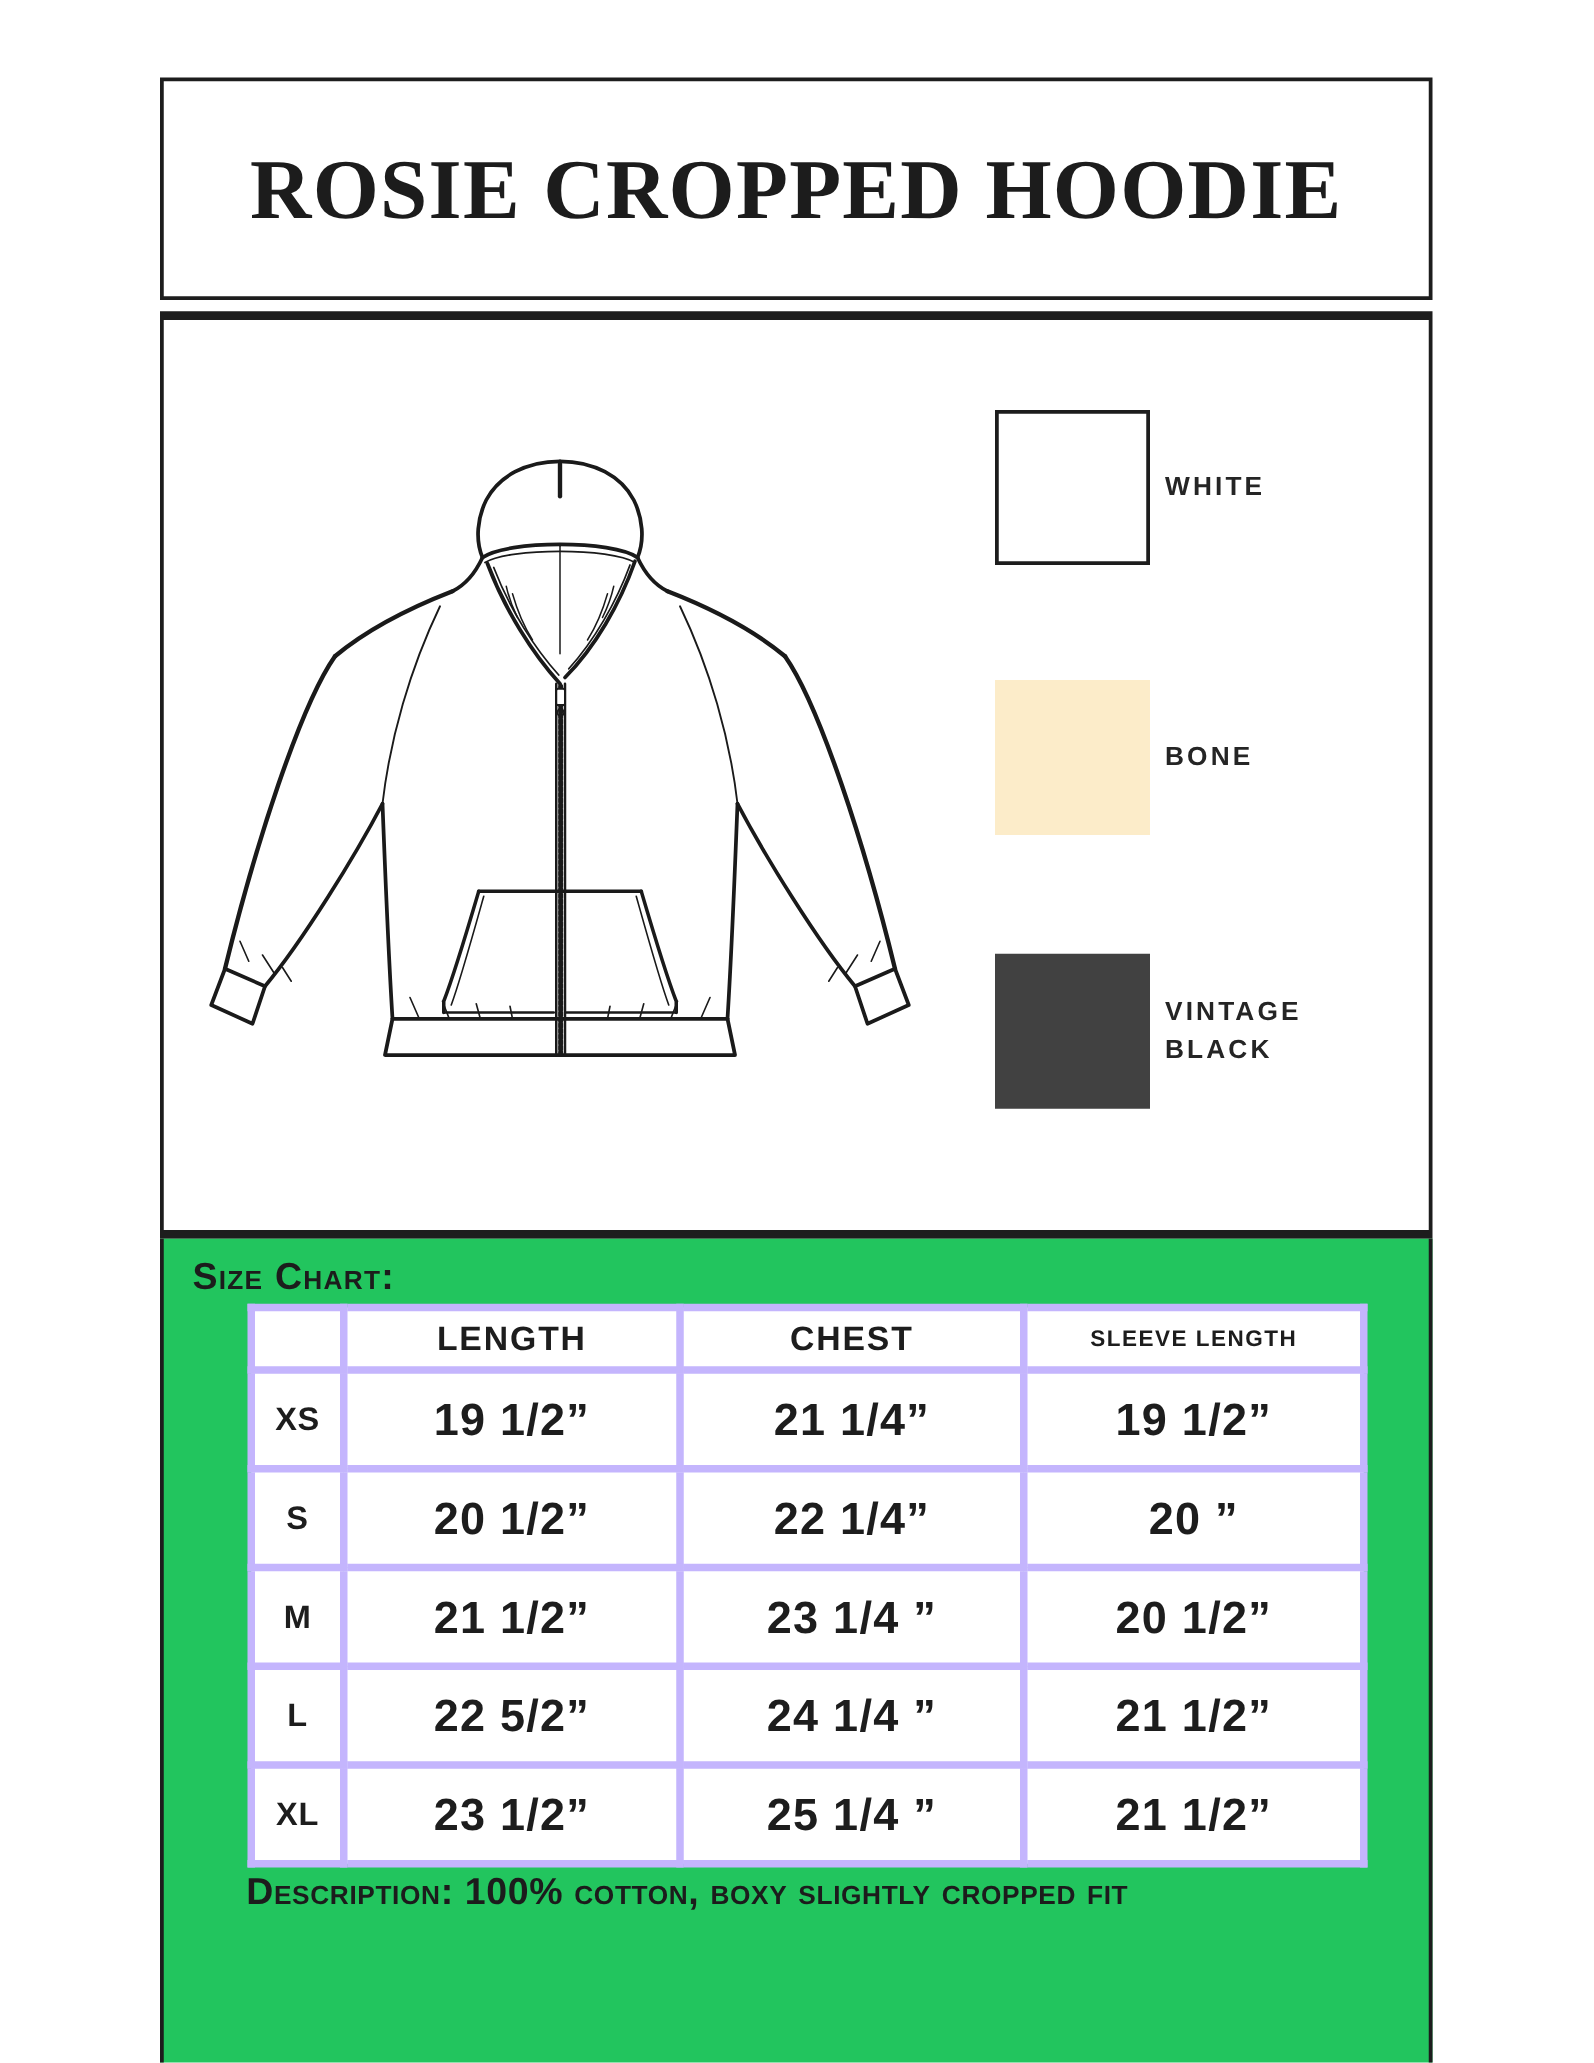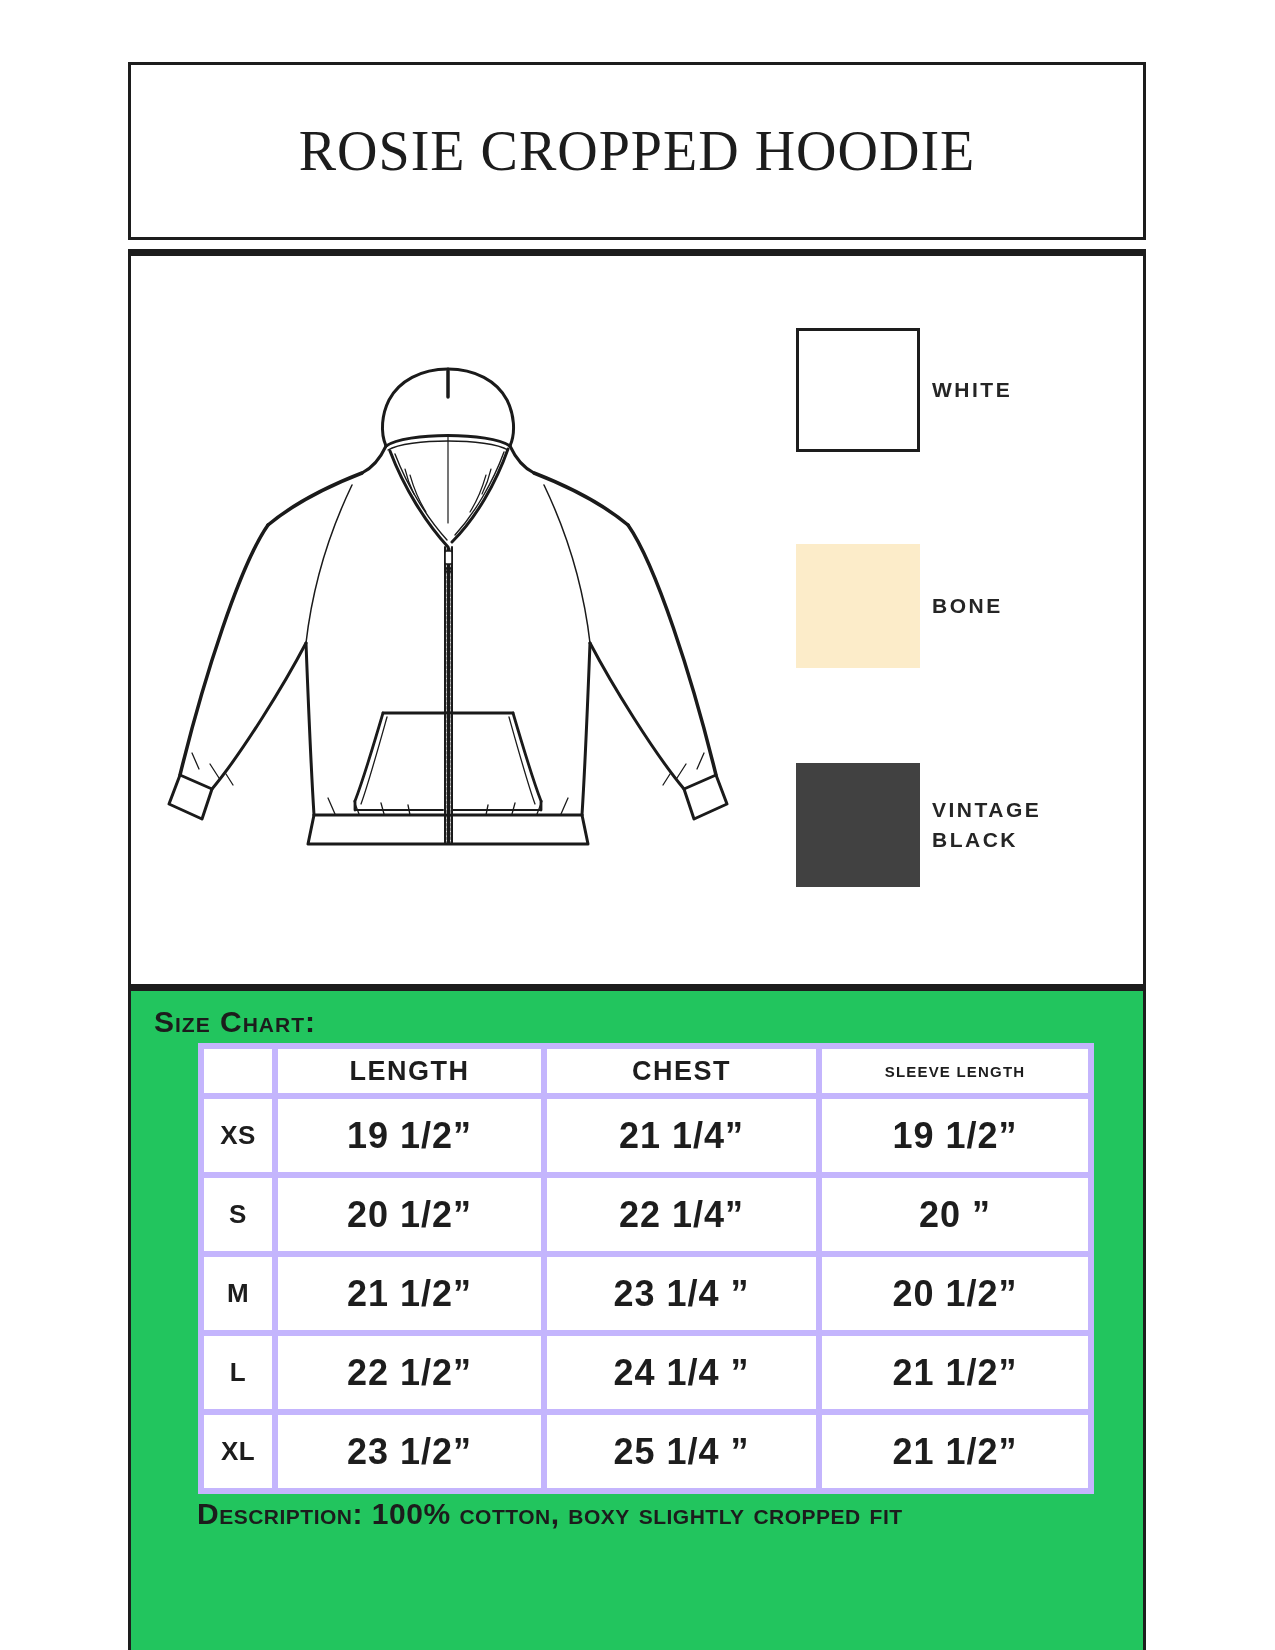--- a/index.html
+++ b/index.html
@@ -21,8 +21,8 @@
   }
   .title-box h1 {
     font-family: "Liberation Serif", serif;
-    font-weight: 400;
-    font-size: 56px;
+    font-weight: 700;
+    font-size: 68px;
     letter-spacing: 1px;
     white-space: nowrap;
     color: #1c1c1c;

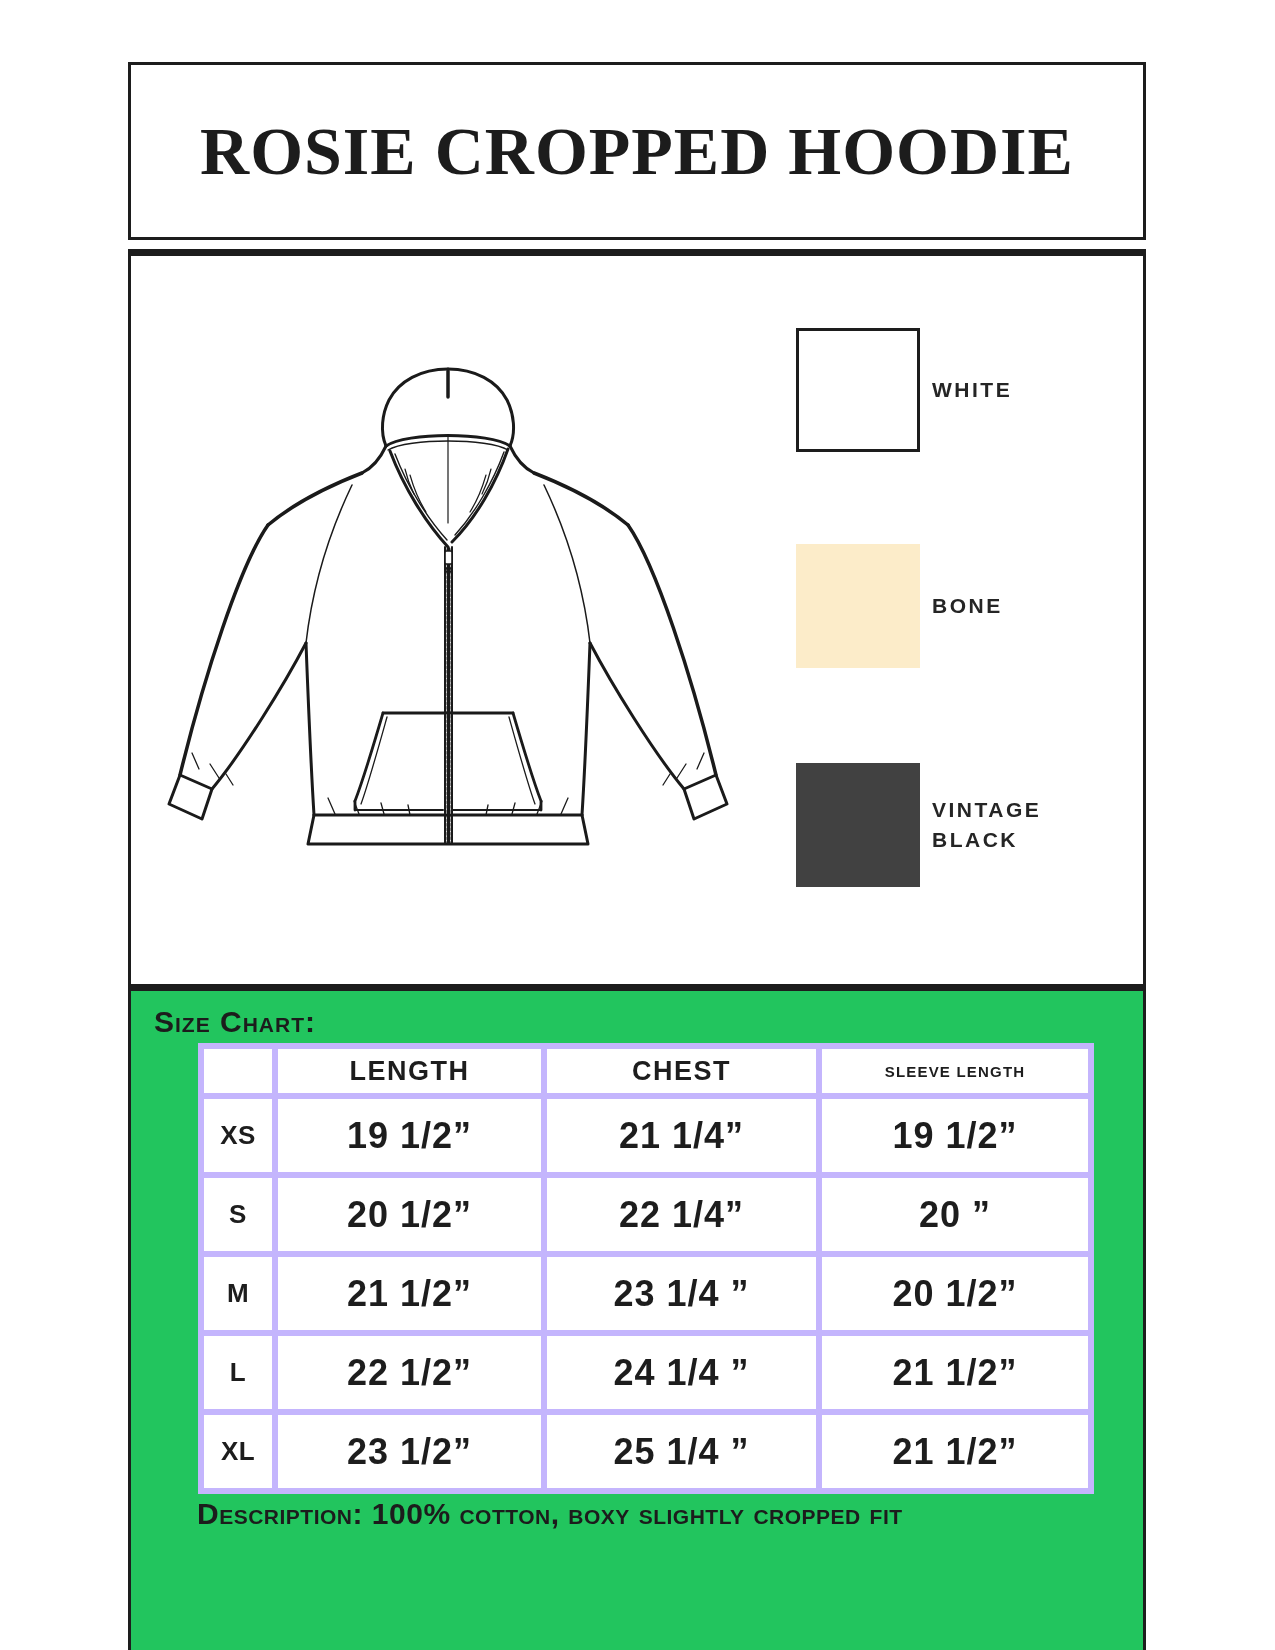--- a/index.html
+++ b/index.html
@@ -91,7 +91,7 @@
   .size-table .col-chest { width: 275px; }
   .size-table .col-sleeve { width: 272px; }
   .size-table th { font-size: 27px; letter-spacing: 1.5px; }
-  .size-table th.small { font-size: 15px; letter-spacing: 1.2px; }
+  .size-table th.small { font-size: 18px; letter-spacing: 1.2px; }
   .size-table td.size-cell { font-size: 26px; letter-spacing: 0.5px; }
   .size-table td.val-cell { font-size: 36px; letter-spacing: 1px; }
   .description {

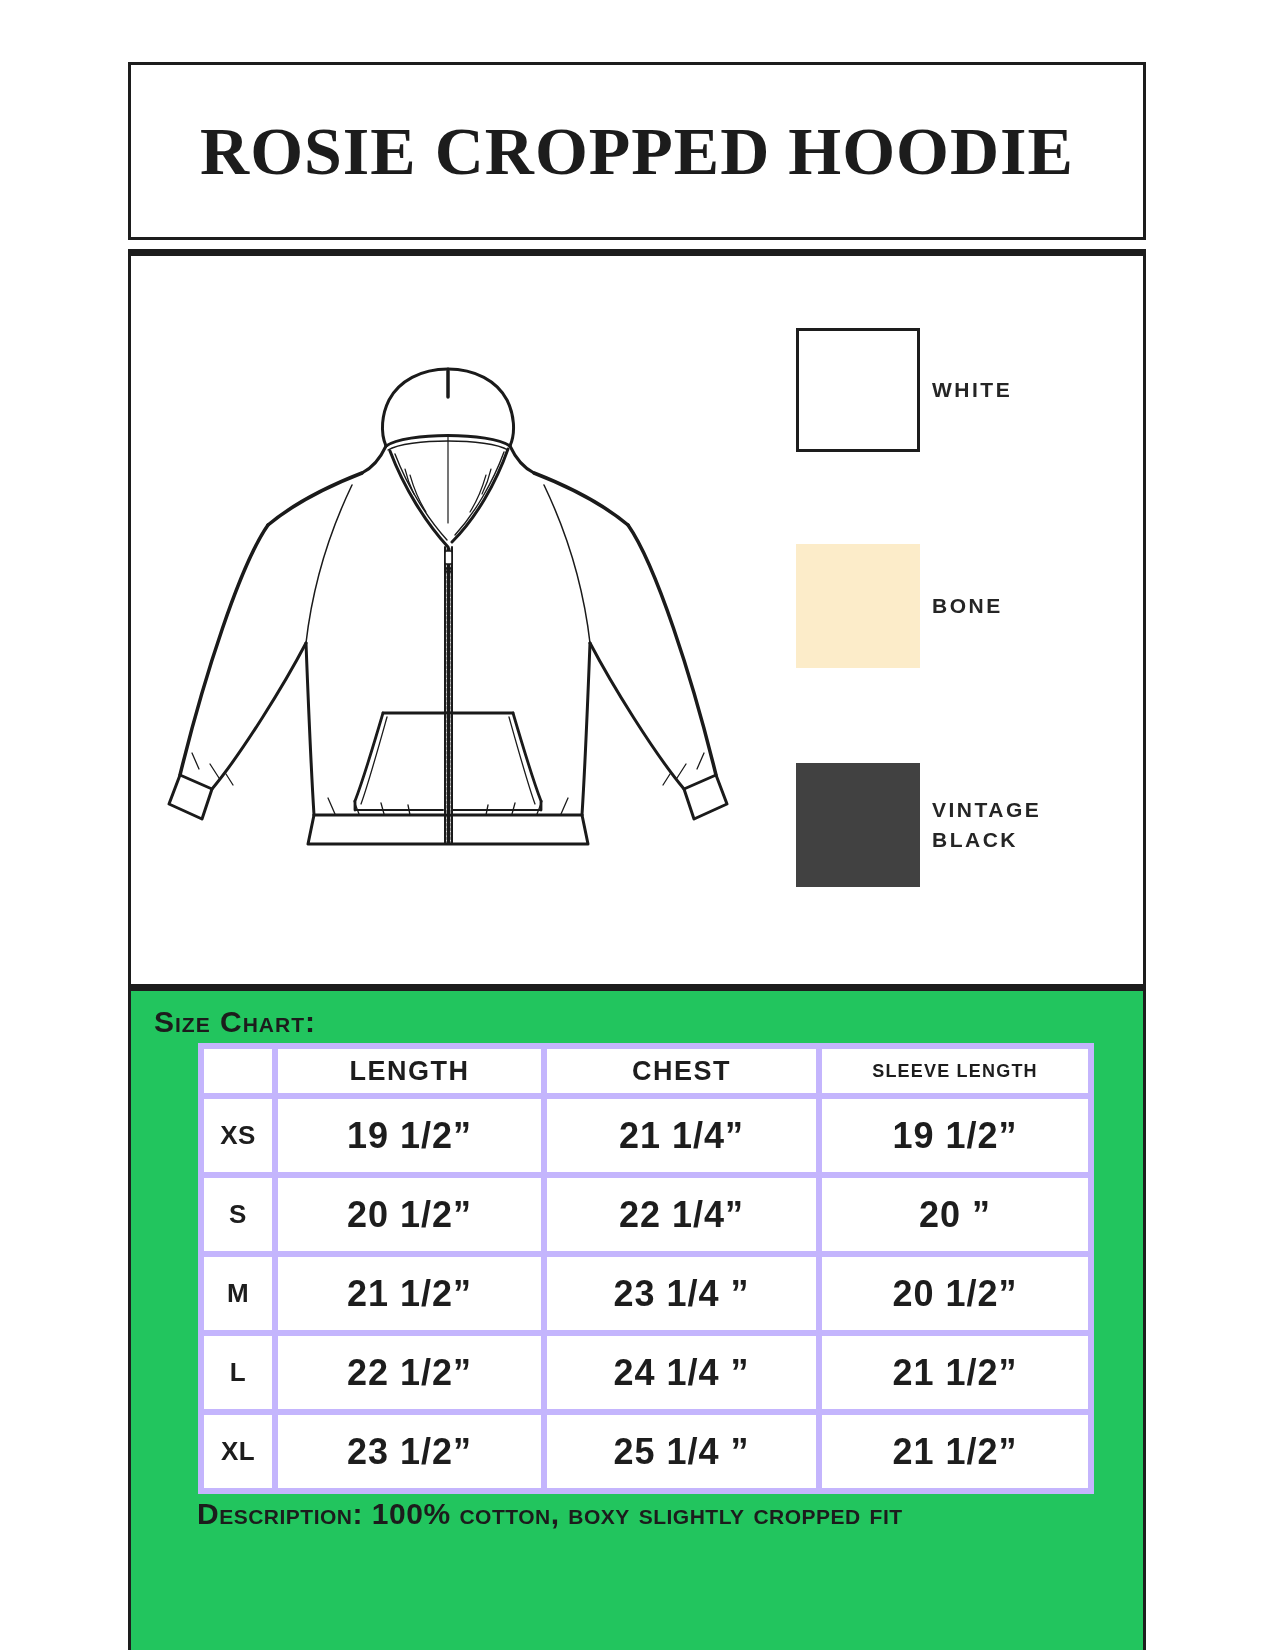--- a/index.html
+++ b/index.html
@@ -227,7 +227,7 @@
       </tr>
       <tr class="data-row">
         <td class="size-cell">L</td>
-        <td class="val-cell">22 1/2”</td>
+        <td class="val-cell">22 5/2”</td>
         <td class="val-cell">24 1/4 ”</td>
         <td class="val-cell">21 1/2”</td>
       </tr>

